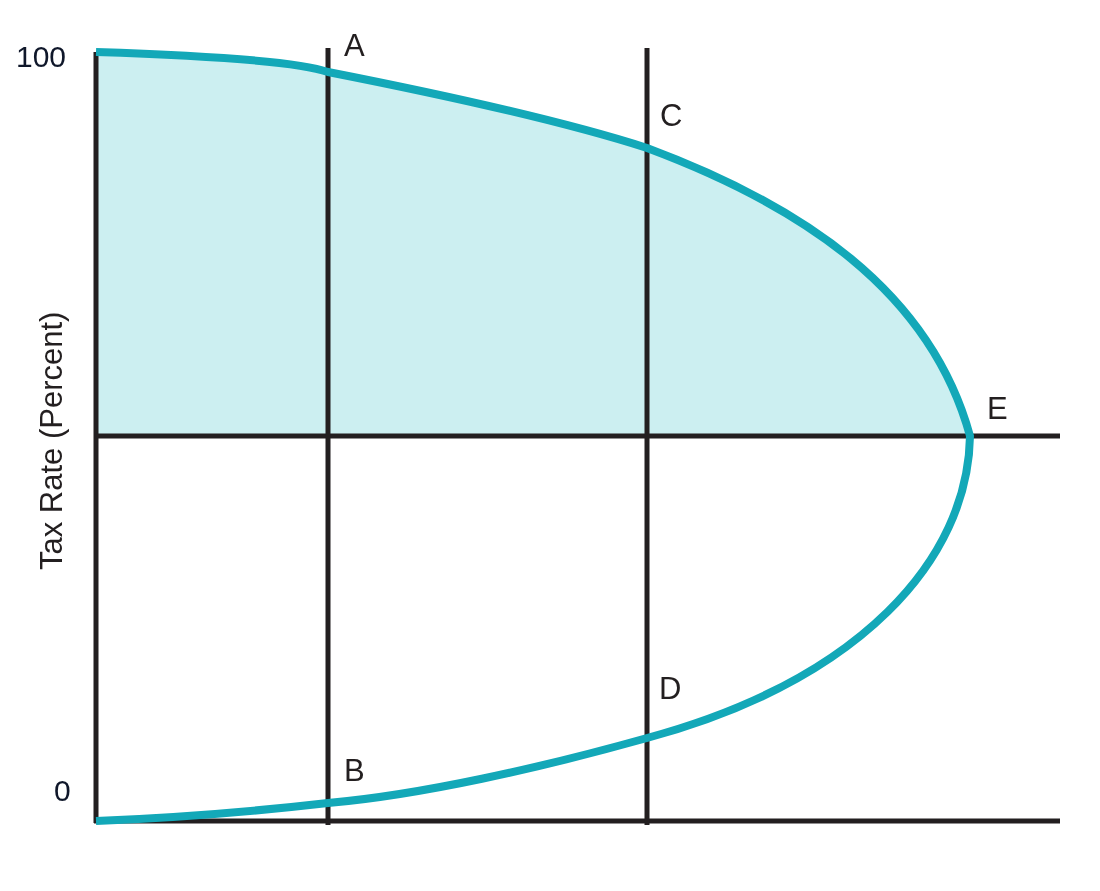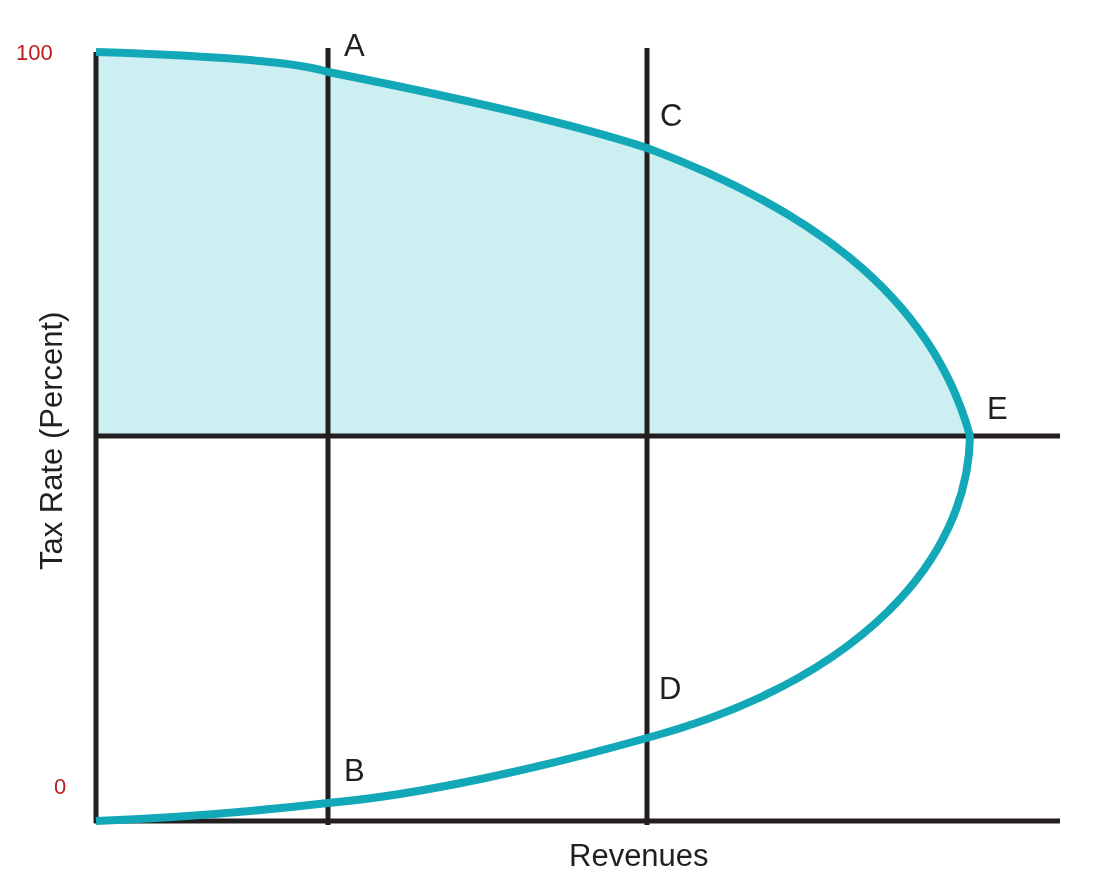--- a/index.html
+++ b/index.html
@@ -13,7 +13,7 @@
       line-height: 1;
       white-space: nowrap;
     }
-    .tick { font-size: 22px; color: #b91c1c; }
+    .tick { font-size: 30px; color: #0f172a; }
     .pt { font-size: 31px; }
     .axis-title { font-size: 31px; }
     .ylabel {

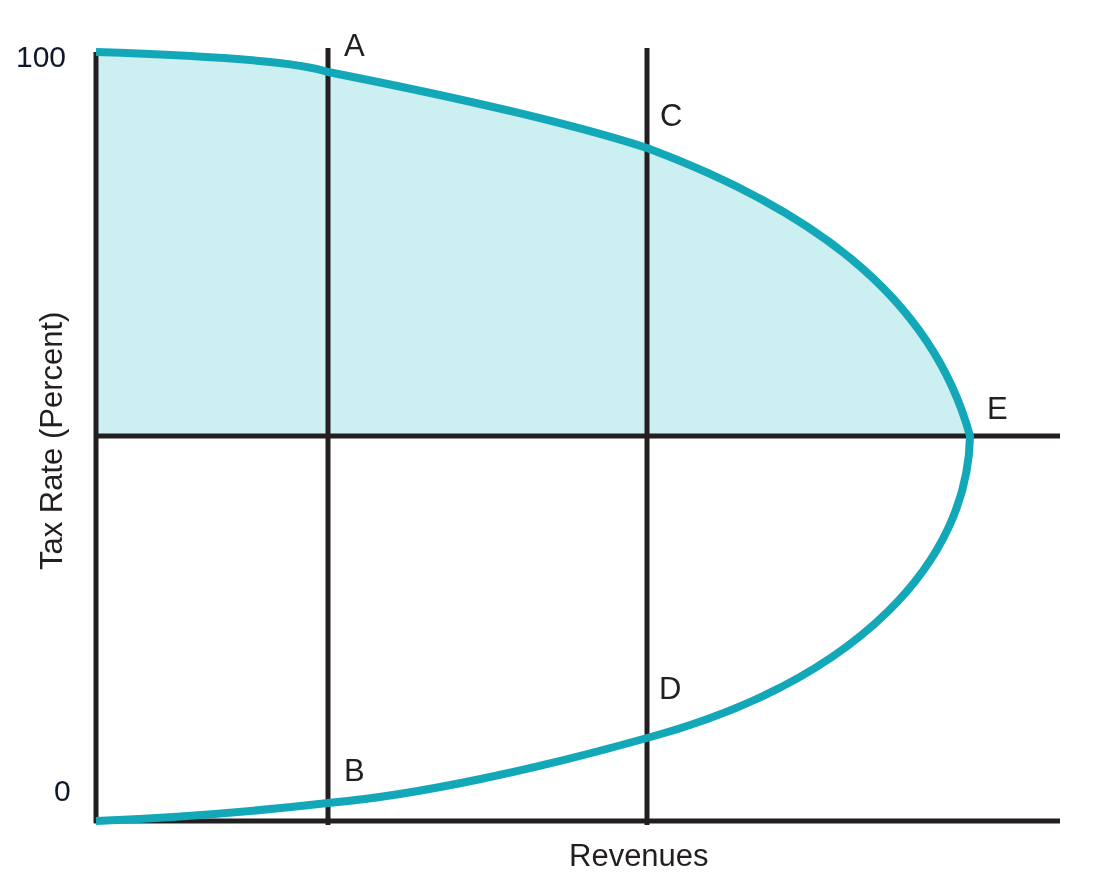--- a/index.html
+++ b/index.html
@@ -48,7 +48,6 @@
   <span class="label pt" style="left:659px; top:673px;">D</span>
   <span class="label pt" style="left:344px; top:755px;">B</span>
 
-  <span class="label axis-title" style="left:569px; top:840px;">Revenues</span>
   <span class="label axis-title ylabel" style="left:36px; top:570px;">Tax Rate (Percent)</span>
 </div>
 

